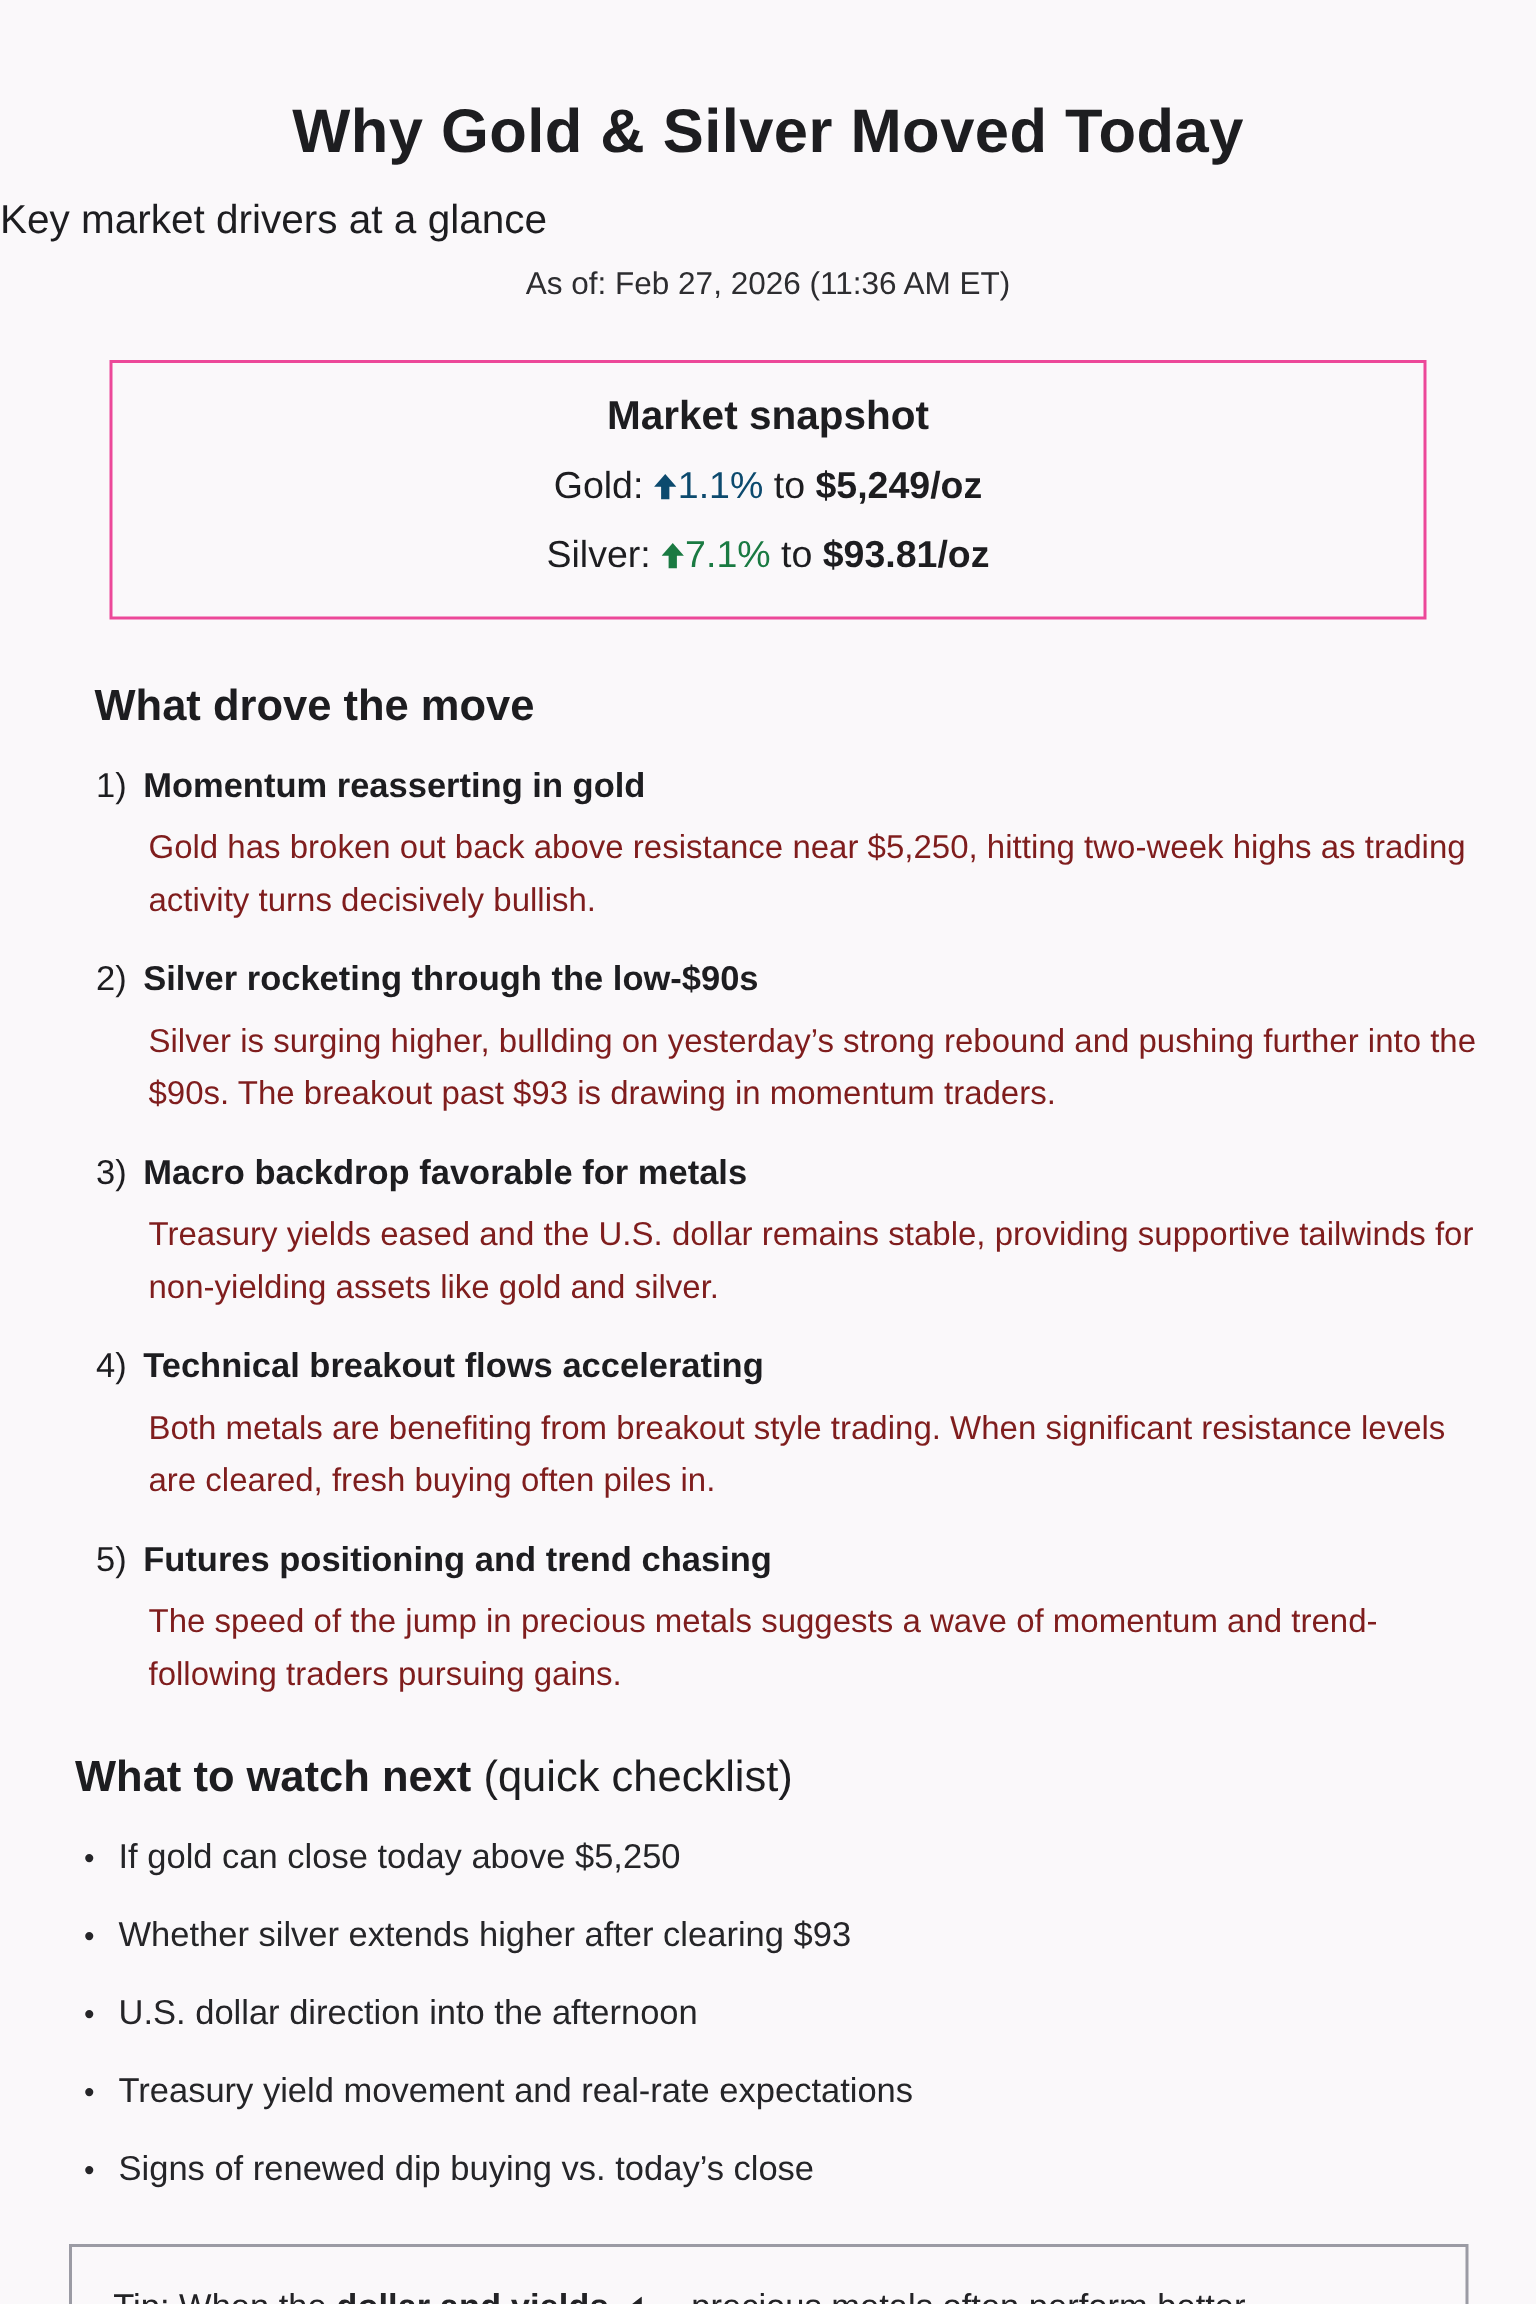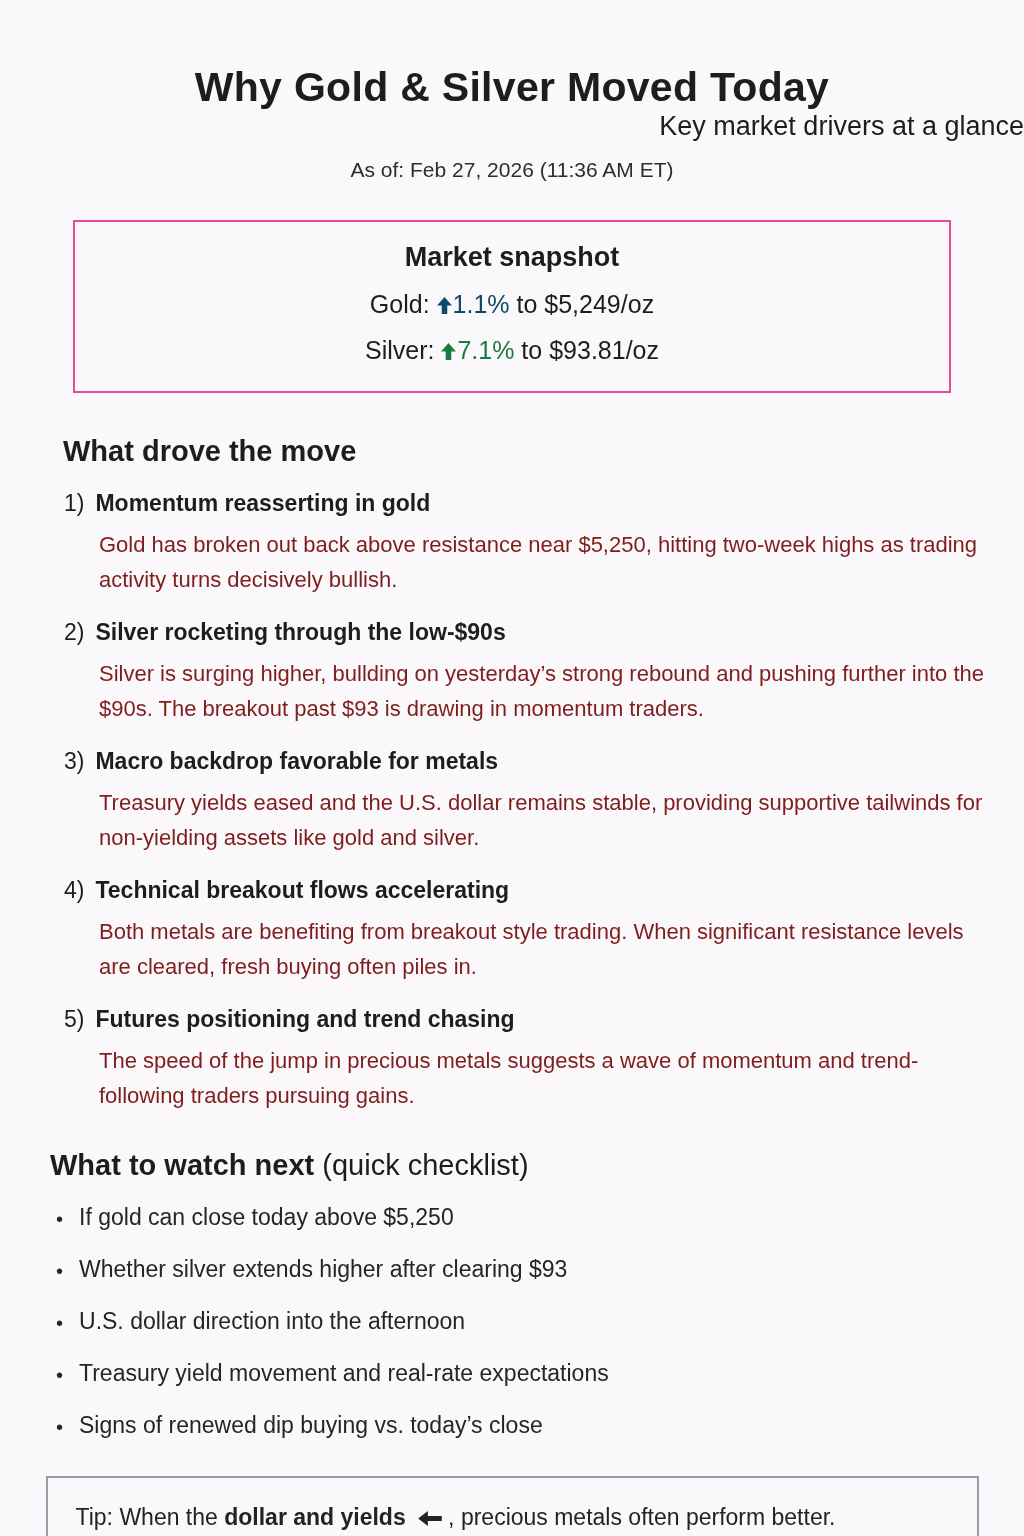--- a/index.html
+++ b/index.html
@@ -21,7 +21,8 @@
     letter-spacing: 0.3px;
   }
   .subtitle {
-    text-align: right;
+    margin-top: 20px;
+    text-align: left;
     font-size: 27px;
     font-weight: 400;
   }

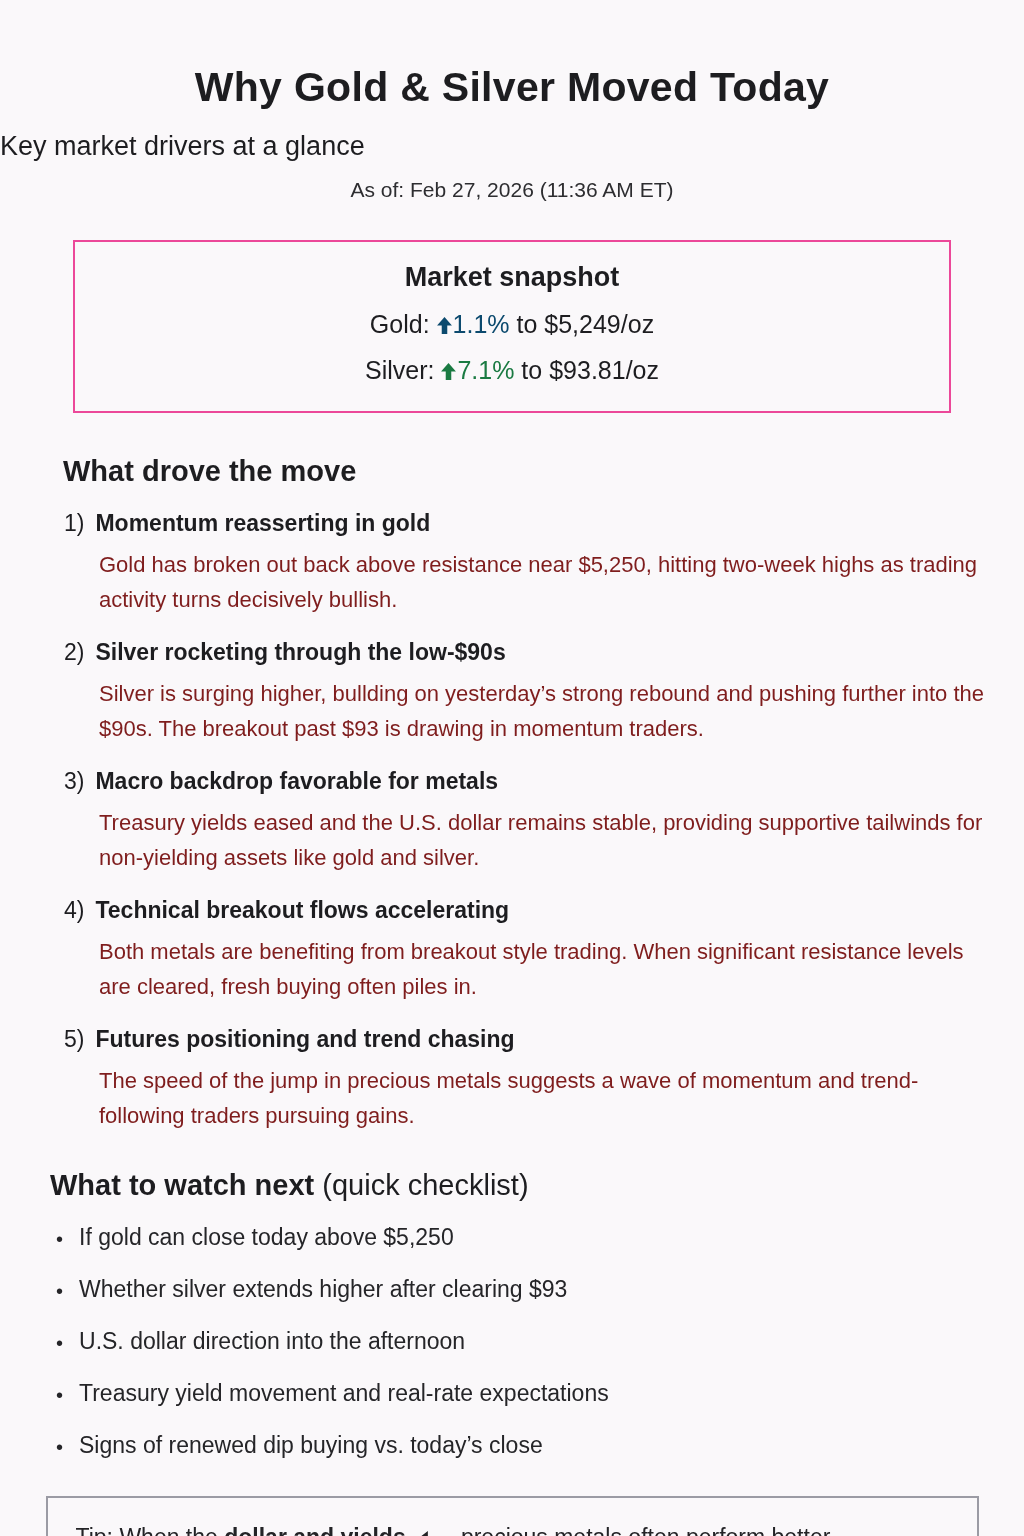--- a/index.html
+++ b/index.html
@@ -43,7 +43,7 @@
   }
   .snap-title { font-size: 27px; font-weight: 700; }
   .snap-row { font-size: 25px; margin-top: 17px; color: #1d1d20; }
-  .snap-row .price { font-weight: 400; }
+  .snap-row .price { font-weight: 700; }
   .up { color: #1a7a42; white-space: nowrap; }
   .arrow-up-svg { width: 15px; height: 17px; vertical-align: -1px; margin-right: 1px; }
   .arrow-left-svg { width: 32px; height: 15px; vertical-align: -1px; margin: 0 2px; }

